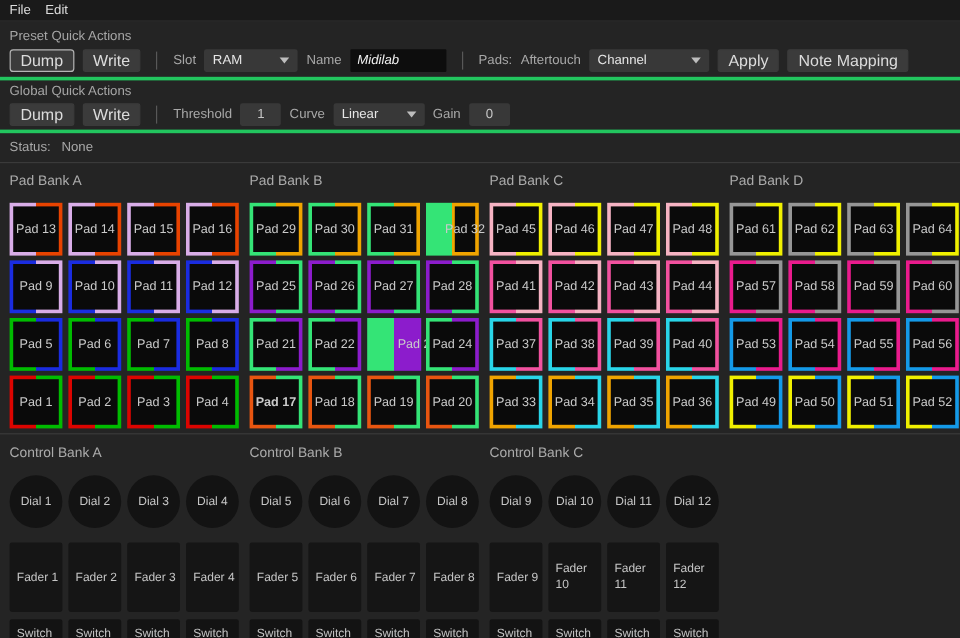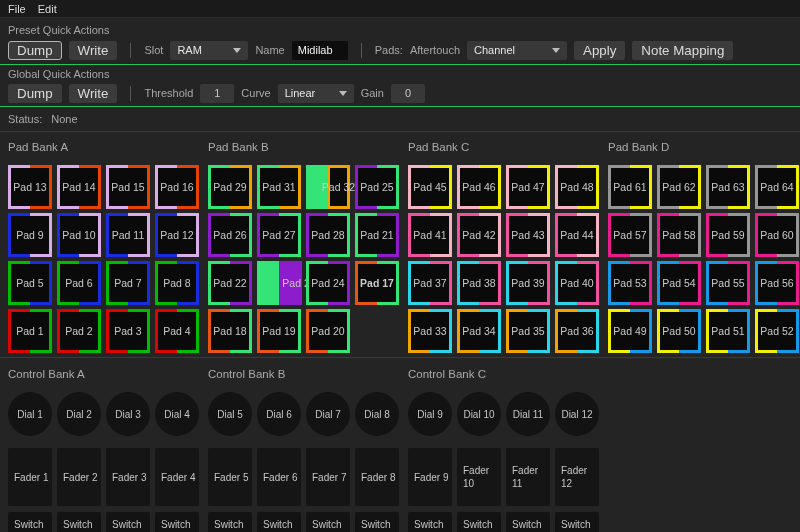--- a/index.html
+++ b/index.html
@@ -12,7 +12,7 @@
   .menubar{height:17px;background:#1a1a1a;border-bottom:1px solid #2e2e2e;
     display:flex;align-items:center;padding:0 8px;gap:12px;}
   .menu-item{color:#dcdcdc;}
-  .section{padding:4px 8px;border-bottom:1px solid #22c55e;}
+  .section{padding:4px 8px;border-bottom:3px solid #22c55e;}
   .section.tight{padding:2px 8px 3px;}
   .section-title{color:#a6a6a6;margin:2px 0 4px 0;}
   .toolbar-row{display:flex;align-items:center;gap:7px;height:20px;}

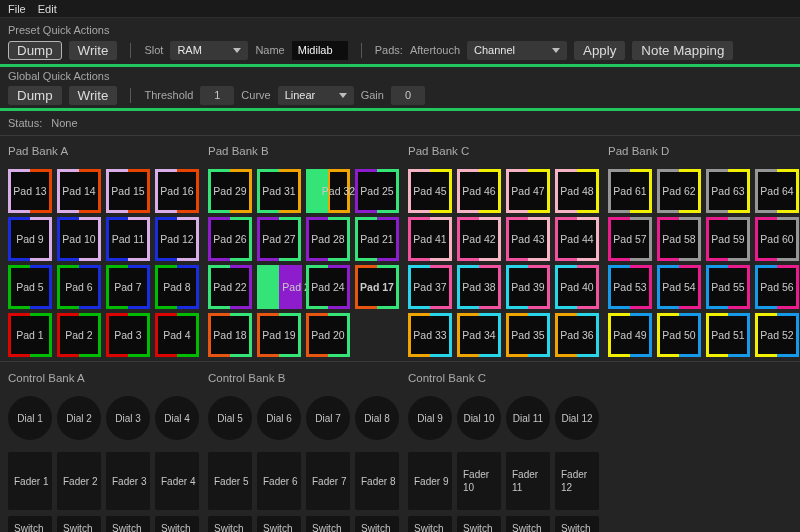--- a/index.html
+++ b/index.html
@@ -72,7 +72,7 @@
       <span class="arrow"></span>
     </div>
     <span class="lbl">Name</span>
-    <input class="text-input" style="width: 56px;" value="Midilab">
+    <input class="text-input" style="width: 80px; font-style: italic;" value="Midilab">
     <span class="vsep"></span>
     <span class="lbl">Pads:</span>
     <span class="lbl">Aftertouch</span>

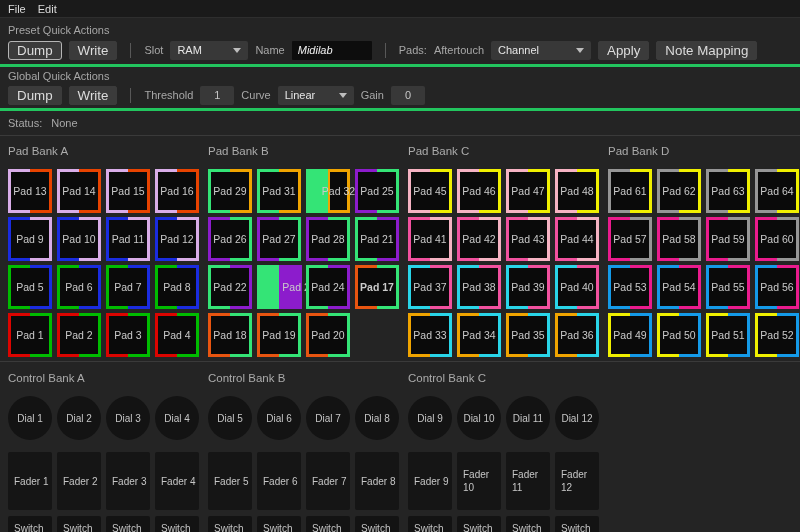--- a/index.html
+++ b/index.html
@@ -204,6 +204,11 @@
         </div>
         <div class="pad" style="background: linear-gradient(90deg, rgb(52, 228, 118) 50%, rgb(240, 164, 0) 50%);">
           <div class="pad-inner">
+            <span class="pad-label">Pad 30</span>
+          </div>
+        </div>
+        <div class="pad" style="background: linear-gradient(90deg, rgb(52, 228, 118) 50%, rgb(240, 164, 0) 50%);">
+          <div class="pad-inner">
             <span class="pad-label">Pad 31</span>
           </div>
         </div>

